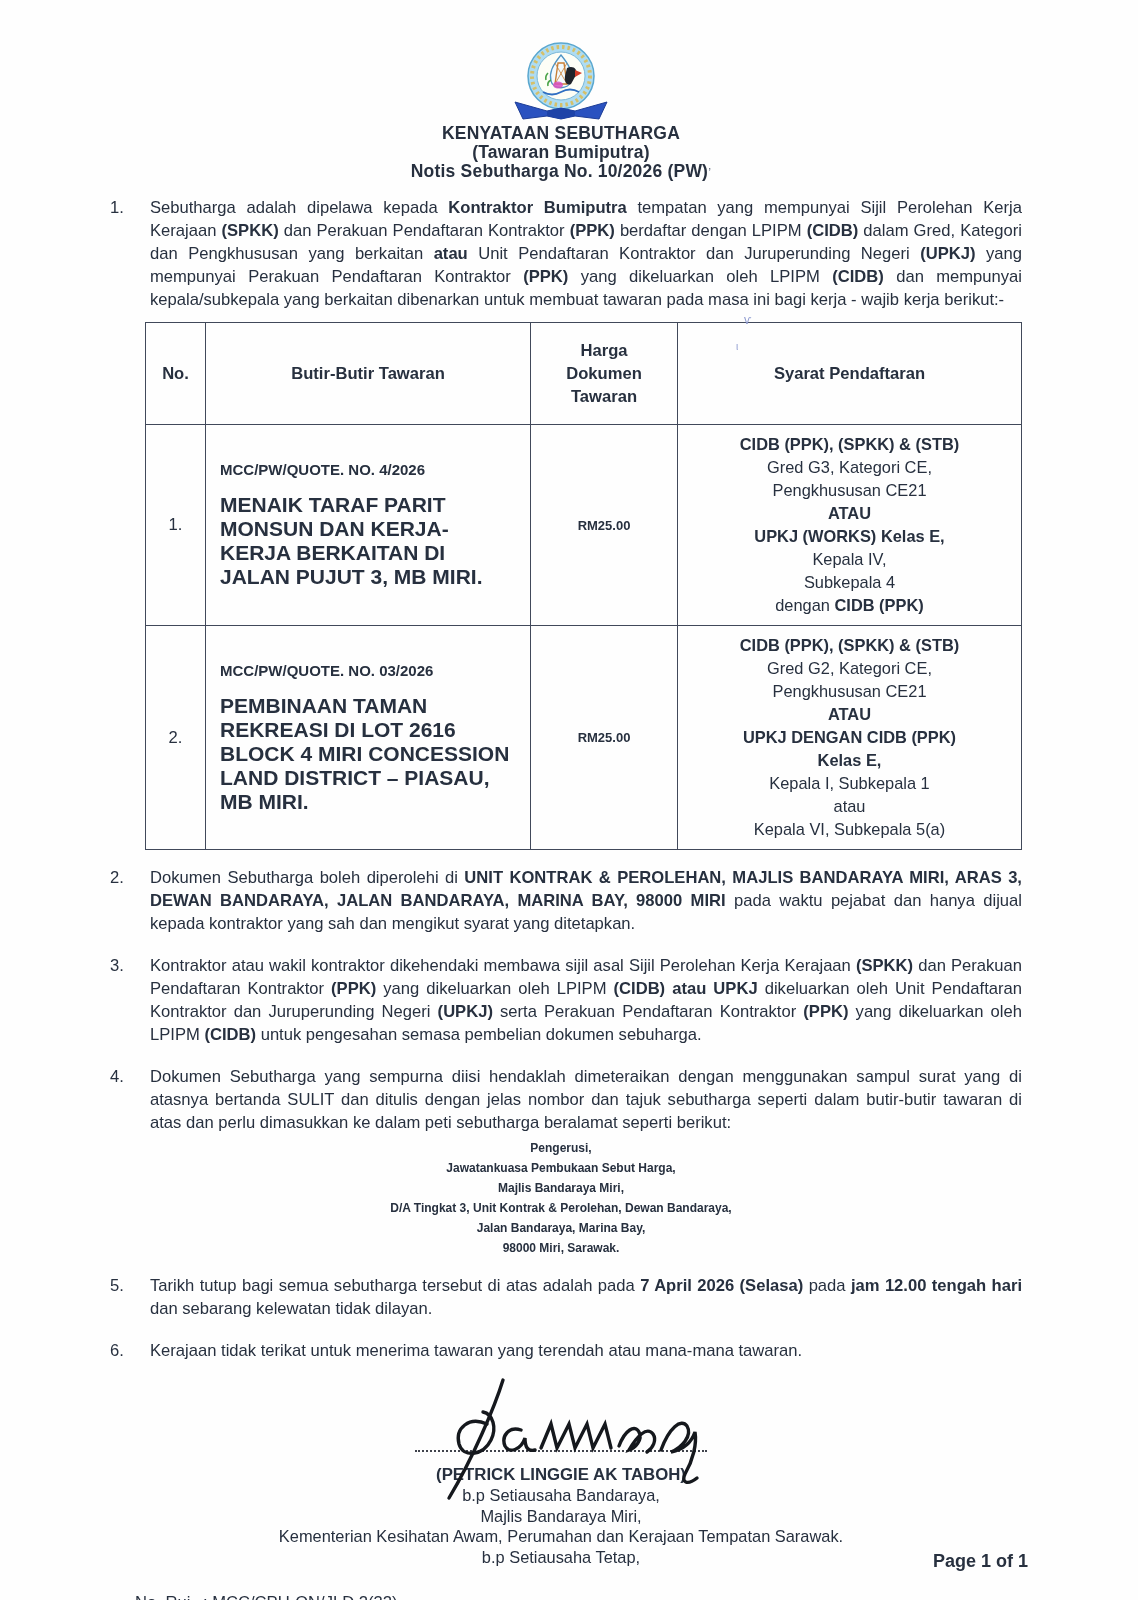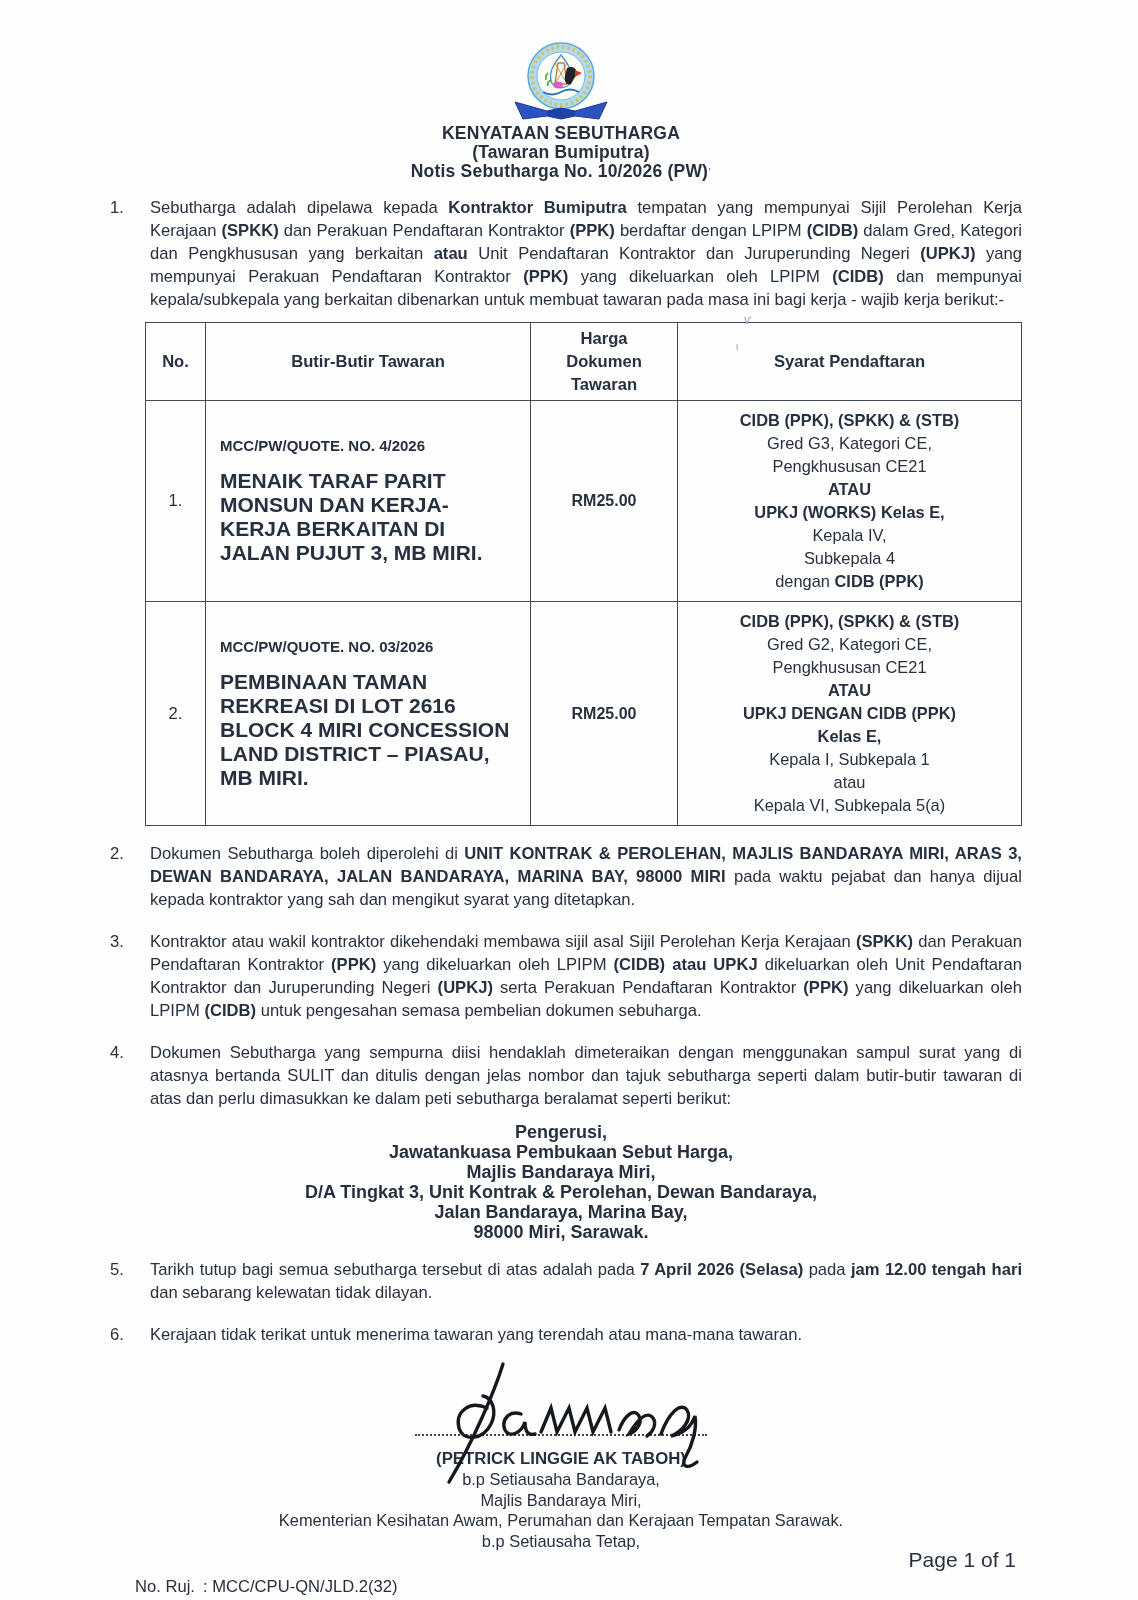--- a/index.html
+++ b/index.html
@@ -40,7 +40,7 @@
   .quote-table th, .quote-table td { border: 1.6px solid #41495a; }
   .quote-table th {
     font-size: 16.6px; font-weight: 700; text-align: center;
-    vertical-align: middle; line-height: 20px; height: 62px; padding: 4px;
+    vertical-align: middle; line-height: 20px; height: 62px; padding: 16px;
   }
   .cell-no { text-align: center; font-size: 16.6px; vertical-align: middle; }
   .cell-butir { padding: 12px 14px; vertical-align: middle; }

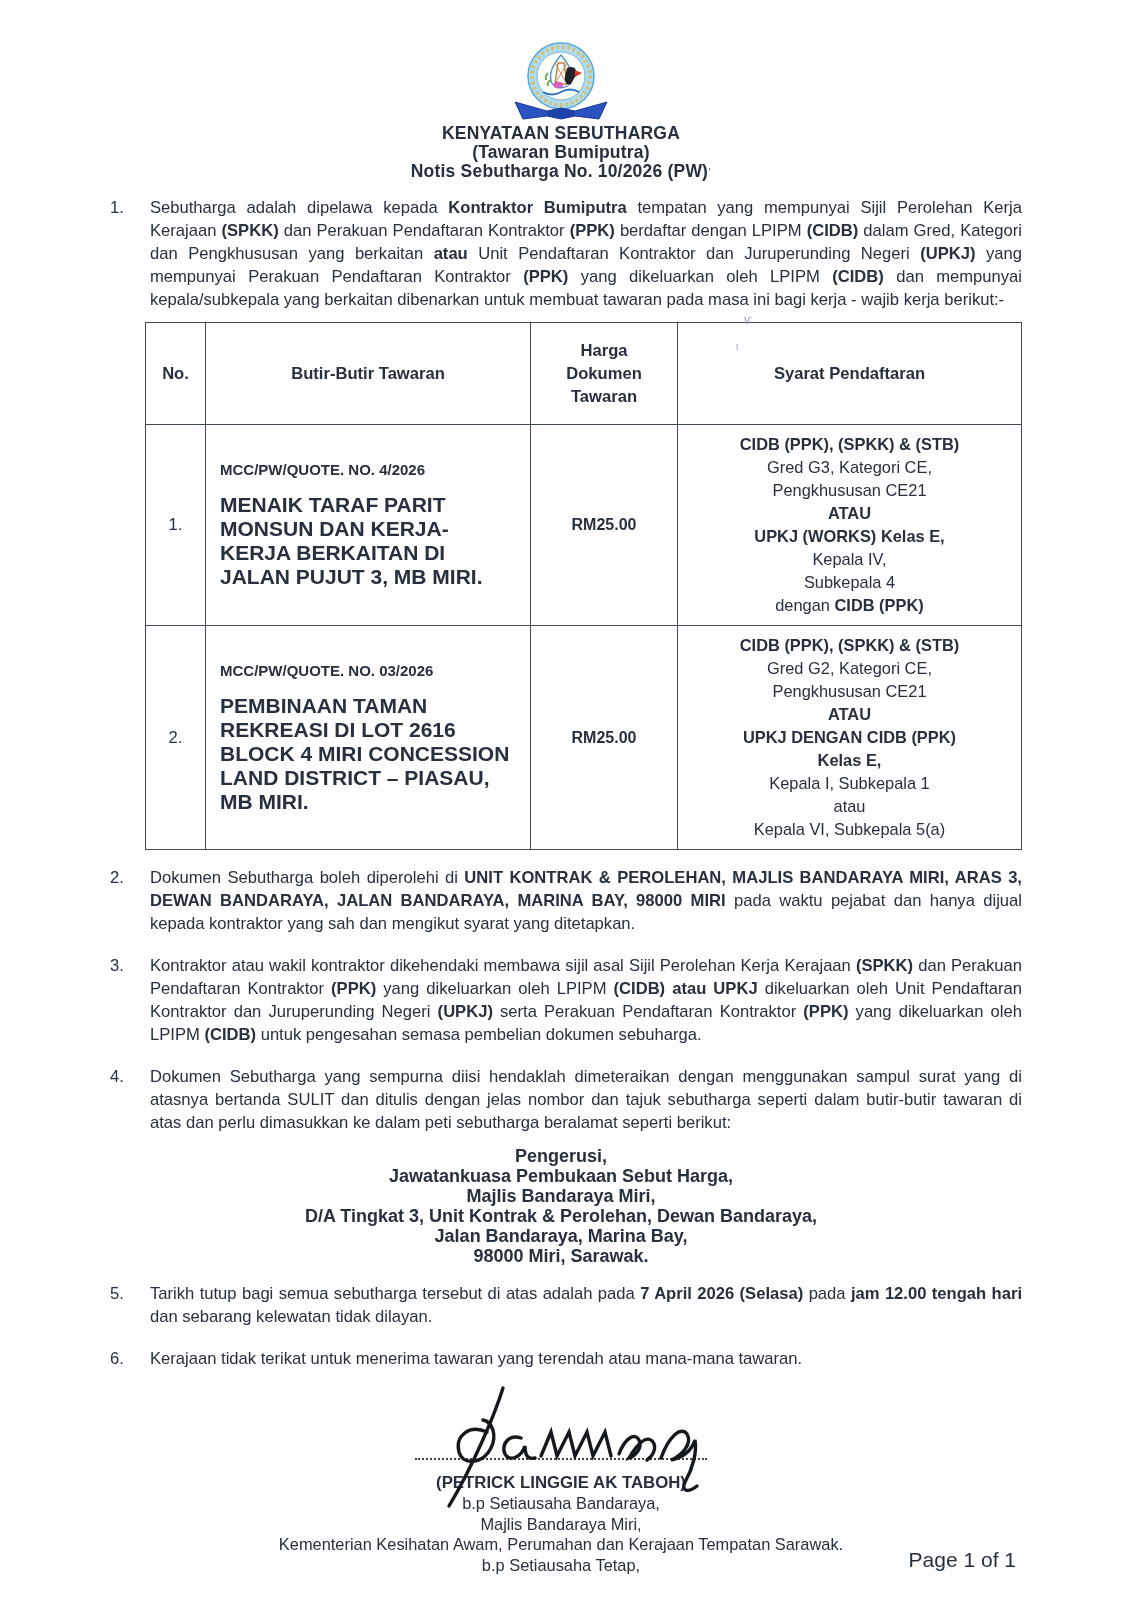--- a/index.html
+++ b/index.html
@@ -46,7 +46,7 @@
   .cell-butir { padding: 12px 14px; vertical-align: middle; }
   .butir-ref { font-weight: 700; font-size: 15px; margin-bottom: 15px; }
   .butir-title { font-weight: 700; font-size: 21px; line-height: 24px; }
-  .cell-harga { text-align: center; font-weight: 700; font-size: 16px; vertical-align: middle; }
+  .cell-harga { text-align: center; font-weight: 700; font-size: 13px; vertical-align: middle; }
   .cell-syarat { text-align: center; font-size: 16.4px; vertical-align: middle; padding: 8px 6px; }
   .syarat-line { line-height: 23px; }
 

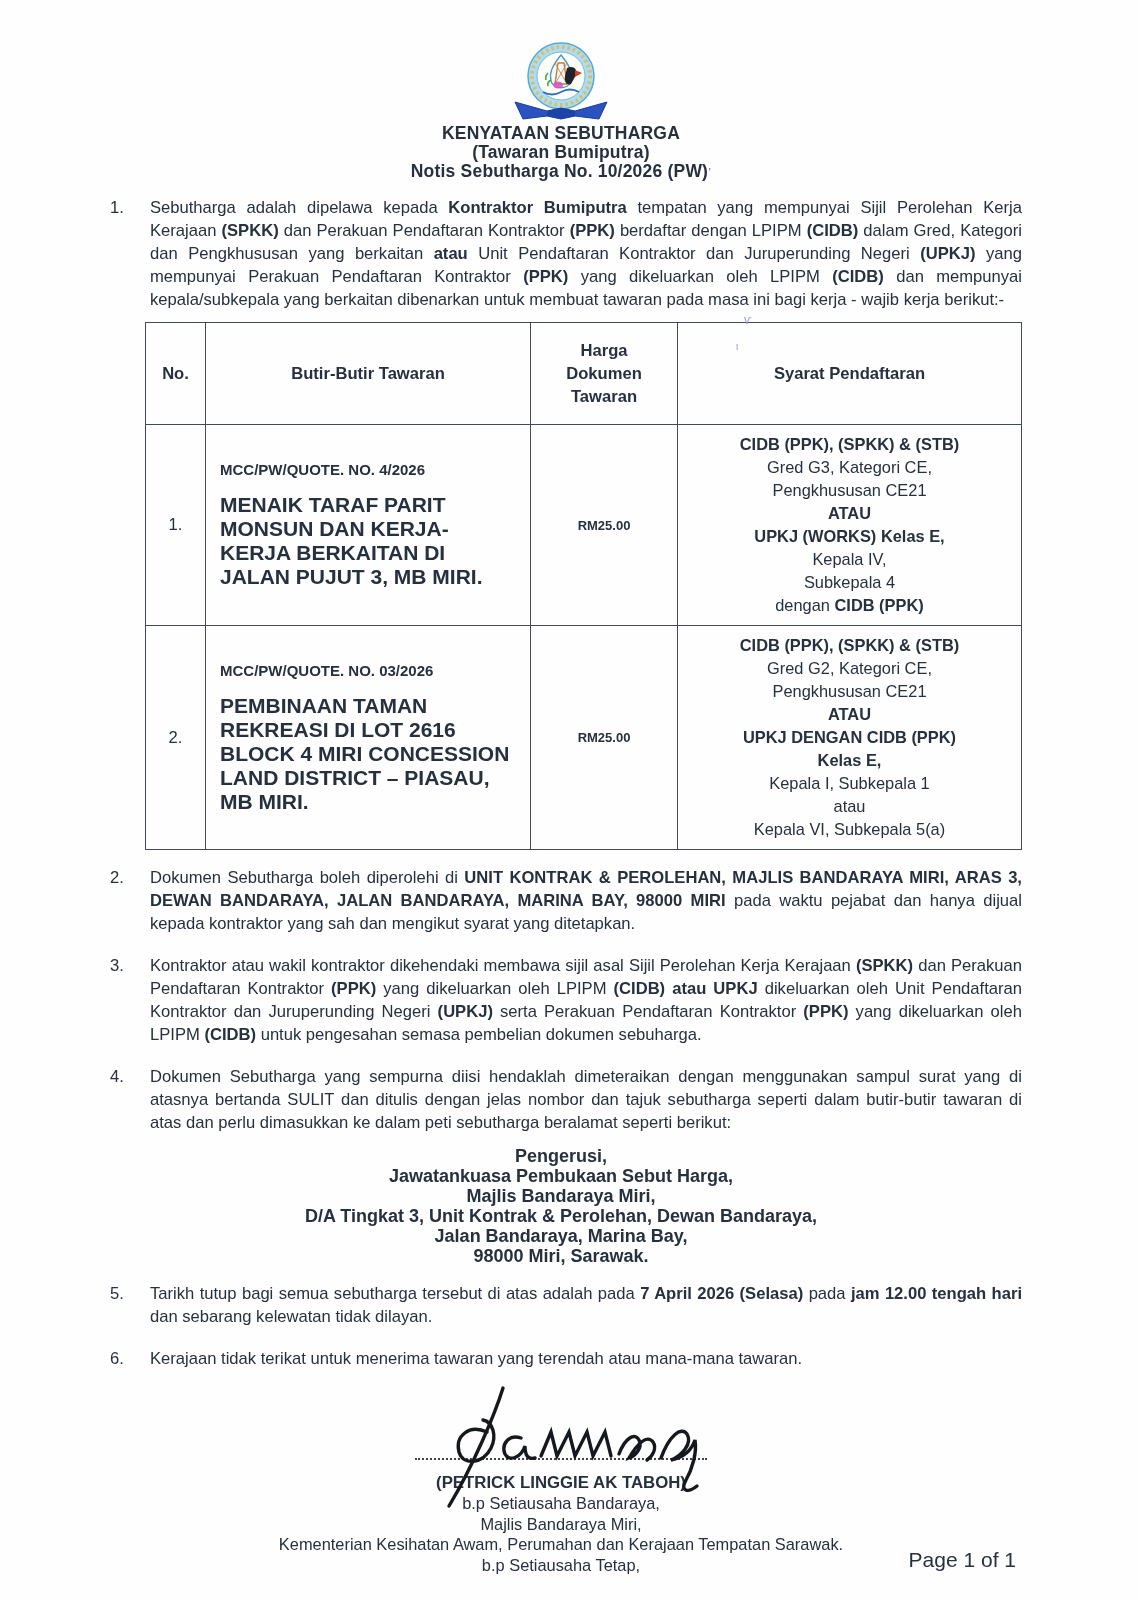--- a/index.html
+++ b/index.html
@@ -50,7 +50,7 @@
   .cell-syarat { text-align: center; font-size: 16.4px; vertical-align: middle; padding: 8px 6px; }
   .syarat-line { line-height: 23px; }
 
-  .address { text-align: center; font-weight: 700; font-size: 18px; line-height: 20px; margin-top: 12px; }
+  .address { text-align: center; font-weight: 700; font-size: 12px; line-height: 20px; margin-top: 4px; }
 
   .sig-block { text-align: center; margin-top: 14px; position: relative; }
   .sig-script { position: relative; height: 62px; }

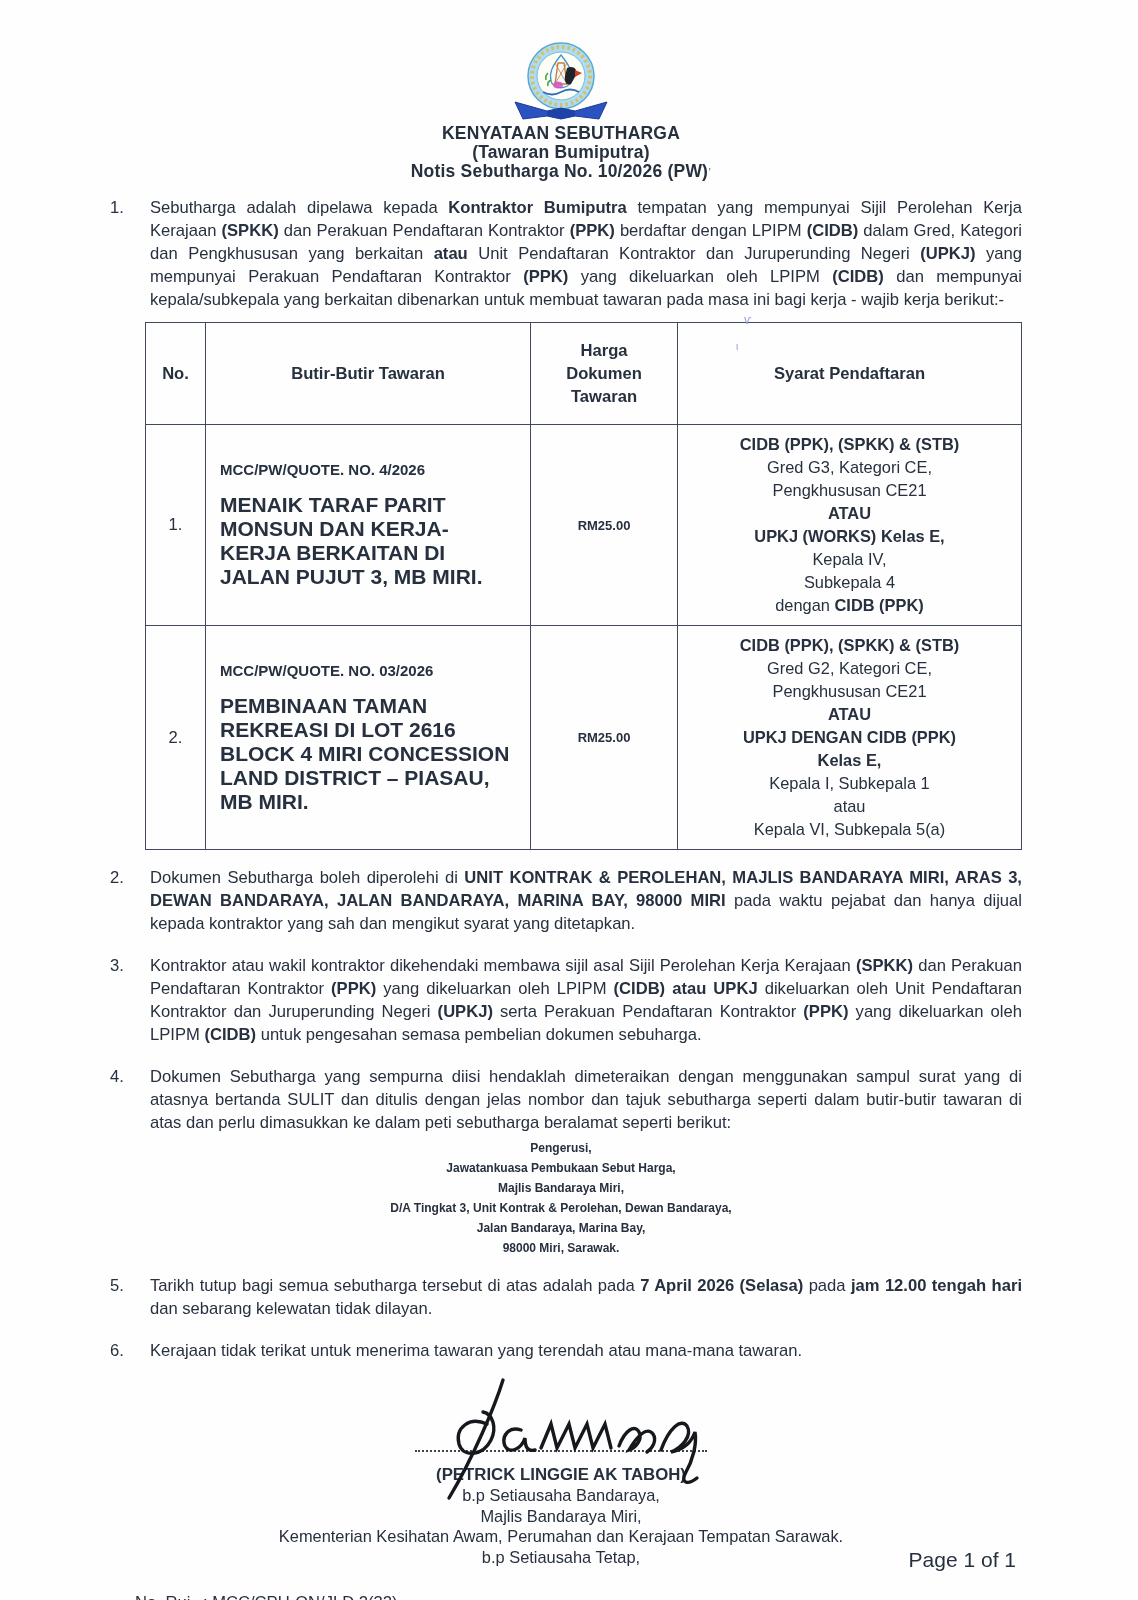--- a/index.html
+++ b/index.html
@@ -61,7 +61,7 @@
 
   .footer { margin: 24px 0 0 35px; font-size: 16.6px; line-height: 23px; }
   .footer .lbl { display: inline-block; width: 68px; }
-  .page-num { position: absolute; right: 122px; bottom: 28px; font-weight: 400; font-size: 21px; }
+  .page-num { position: absolute; right: 110px; bottom: 28px; font-weight: 700; font-size: 18px; }
 
   .artifact { position: absolute; color: #8f9bd0; font-size: 12px; }
   #artifact-1 { left: 744px; top: 313px; }

